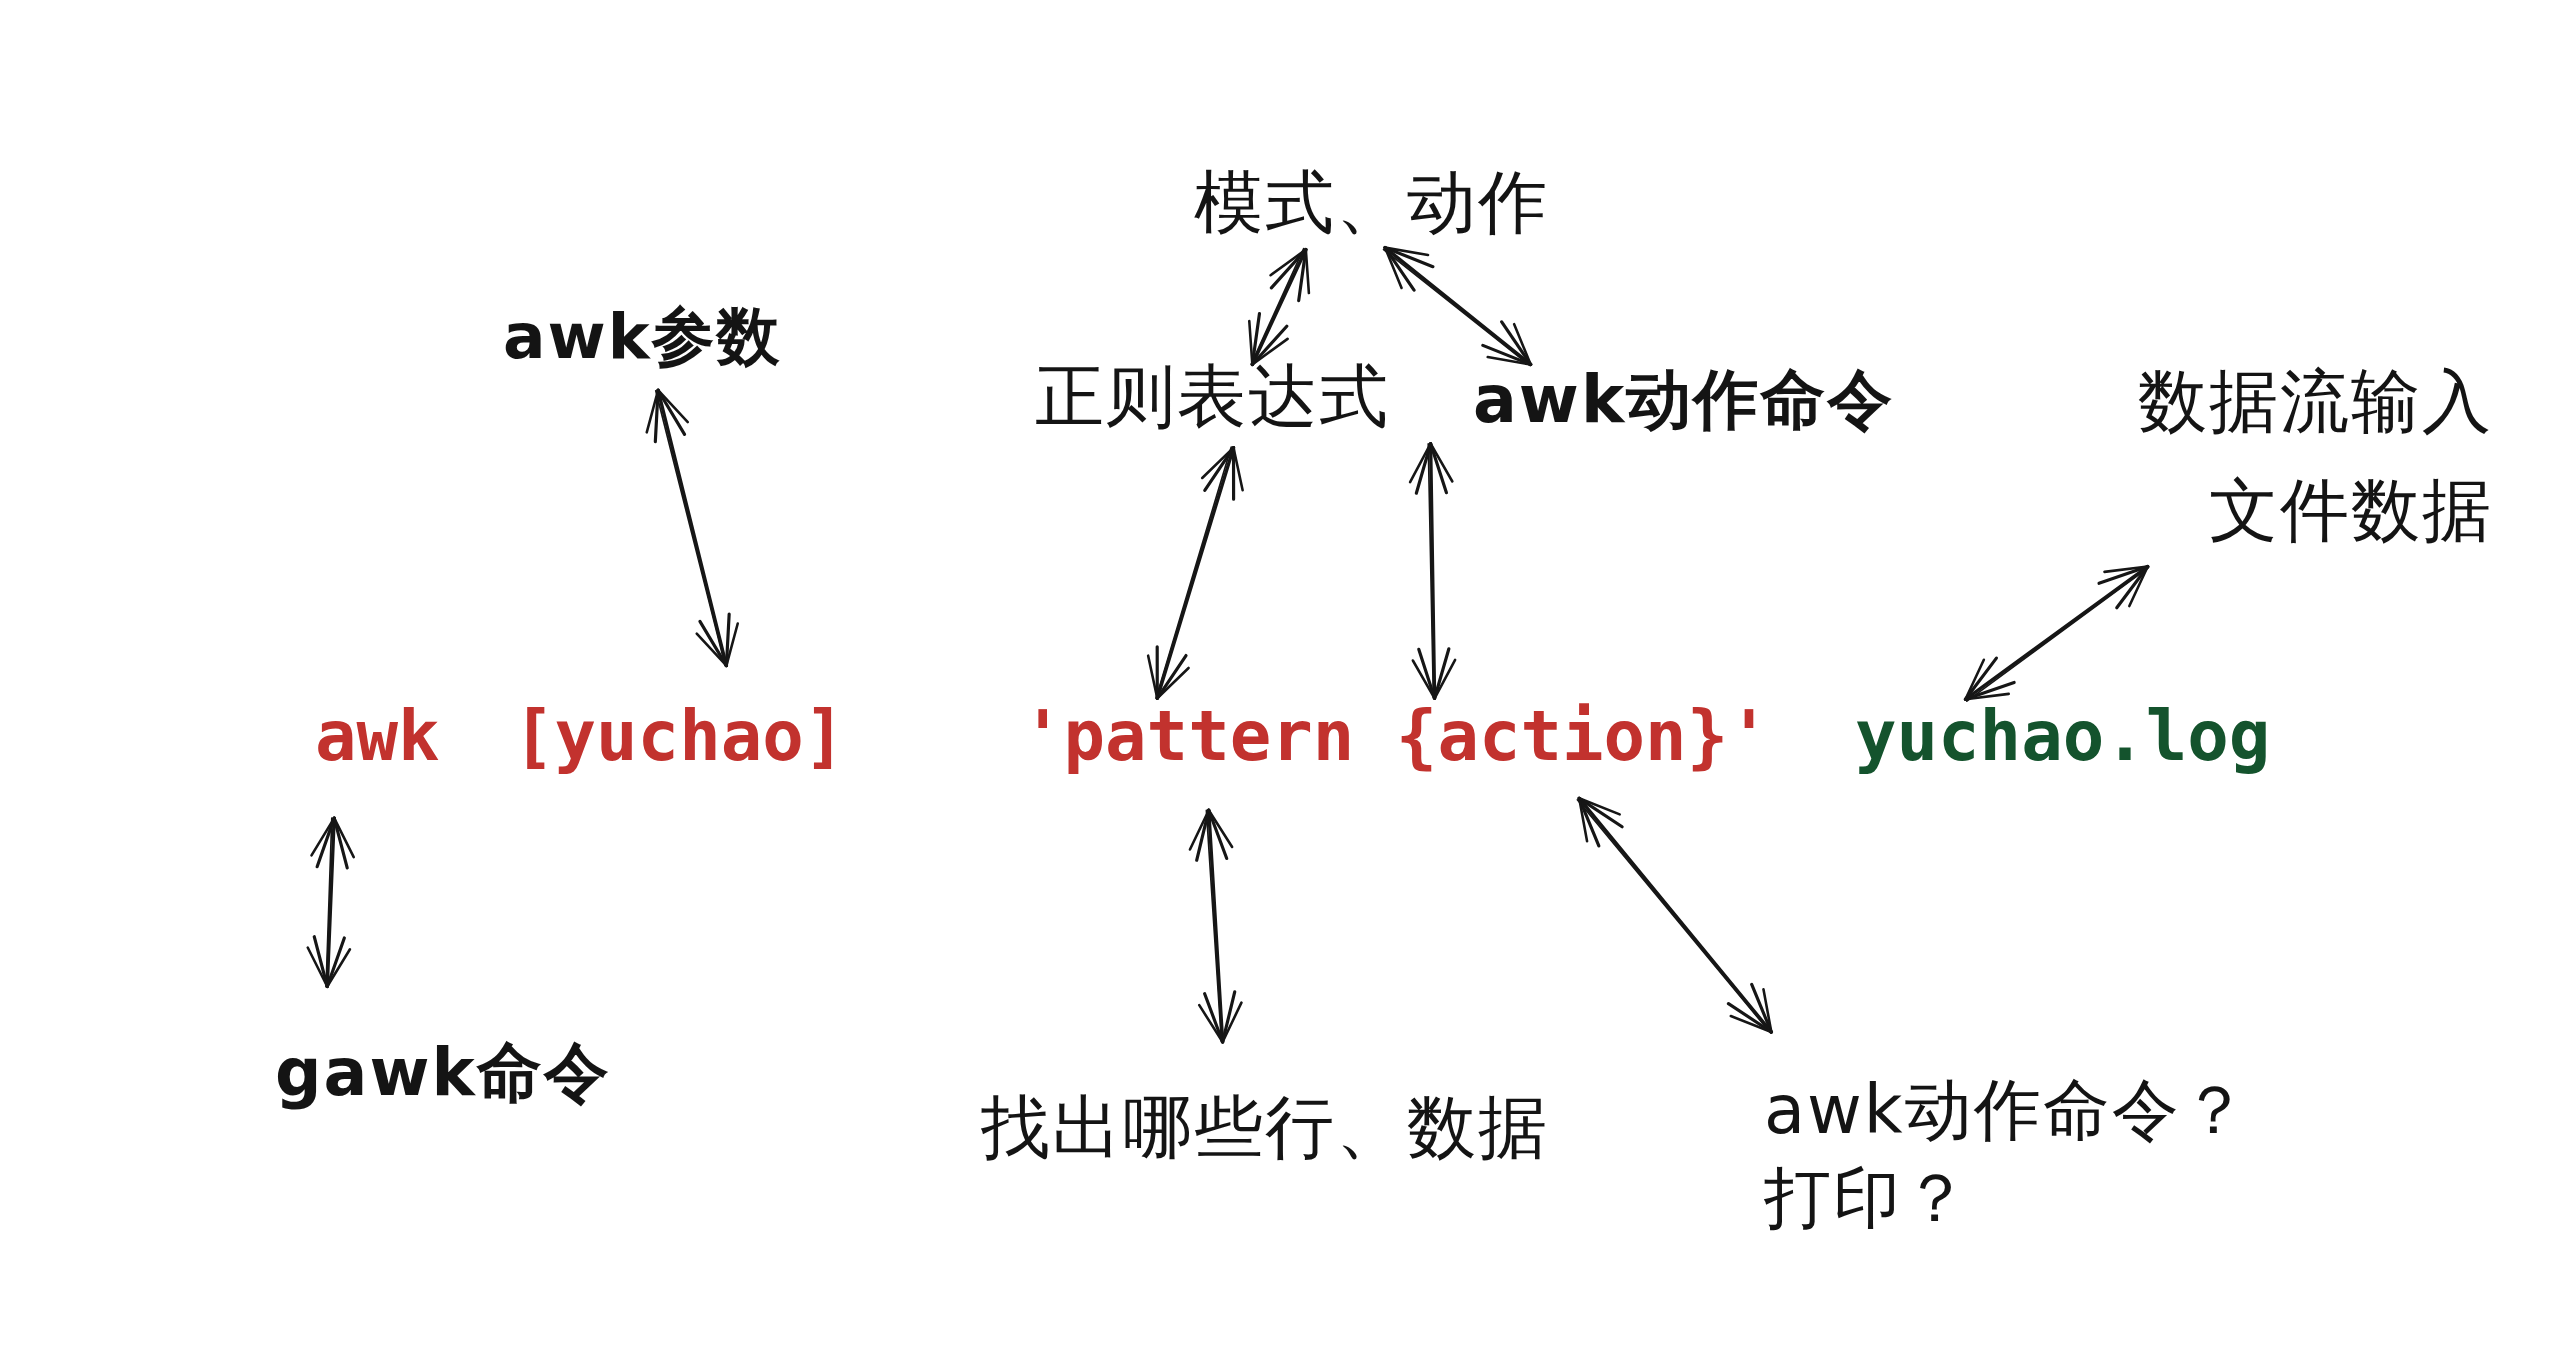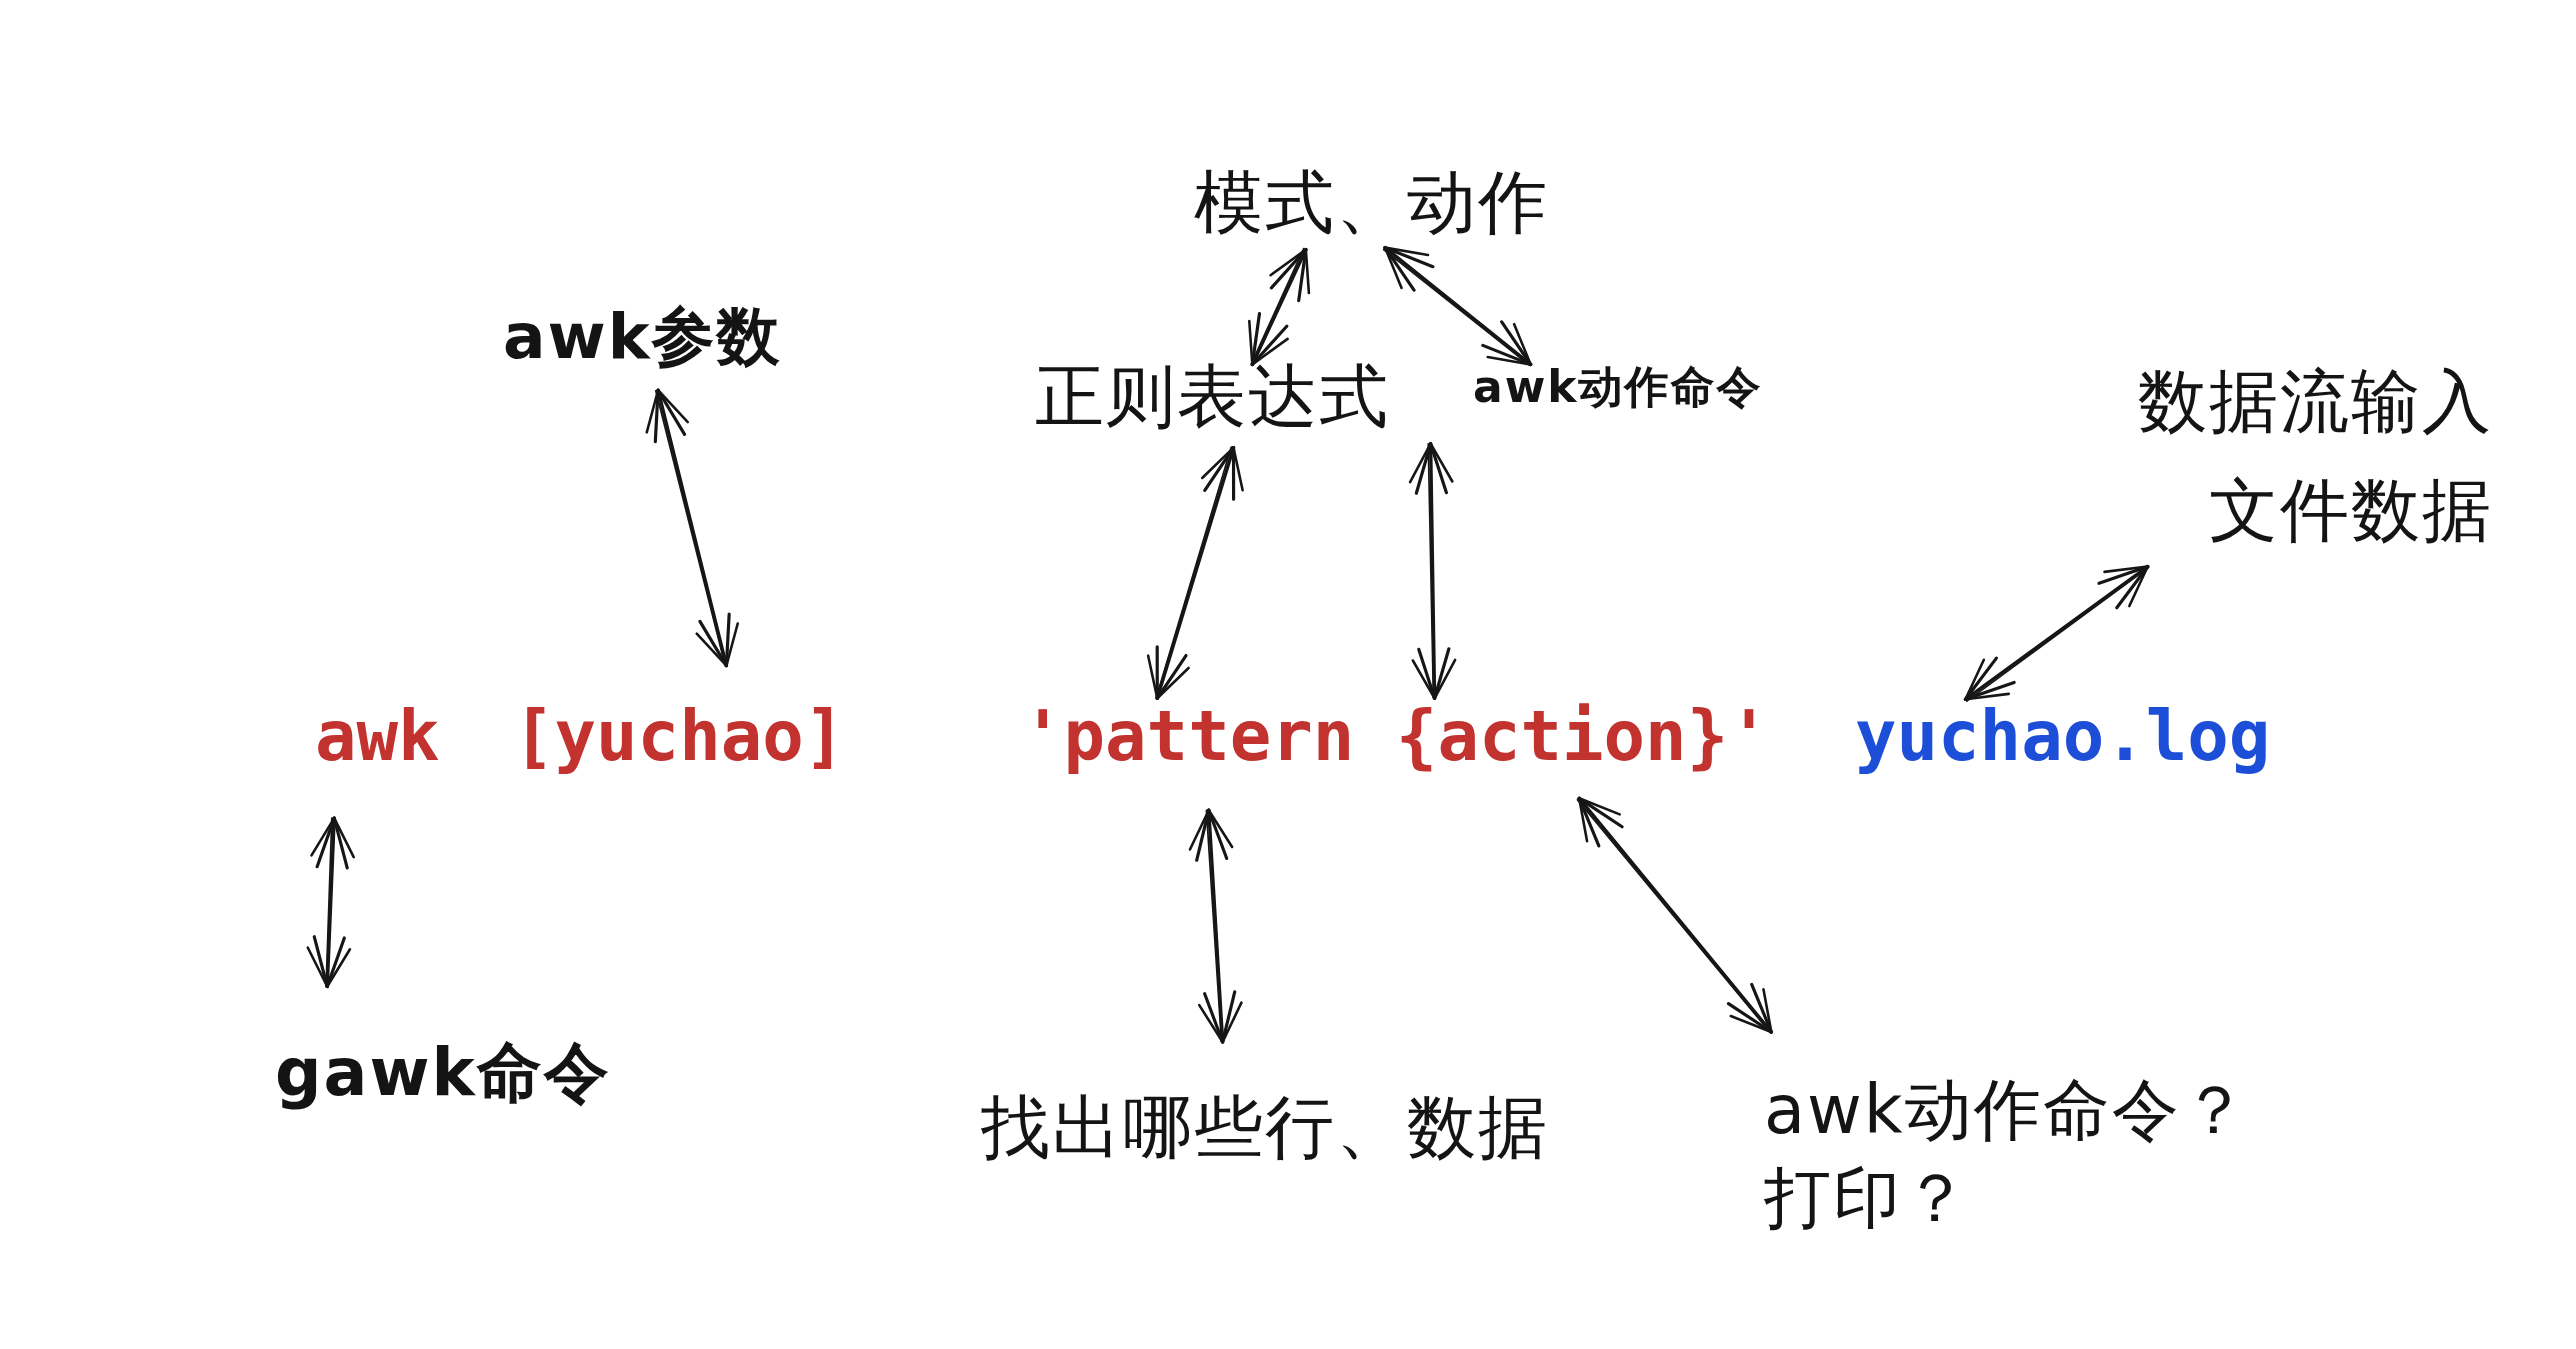--- a/index.html
+++ b/index.html
@@ -156,7 +156,7 @@
 
   <div class="label" style="left:1035px;top:355px;font-size:69px;">正则表达式</div>
 
-  <div class="label latin" style="left:1473px;top:361px;font-size:44px;">awk动作命令</div>
+  <div class="label latin" style="left:1473px;top:361px;font-size:65px;">awk动作命令</div>
 
   <div class="label two-line" style="left:2138px;top:347px;font-size:69px;line-height:1.58;text-align:right;">
     <div>数据流输入</div>

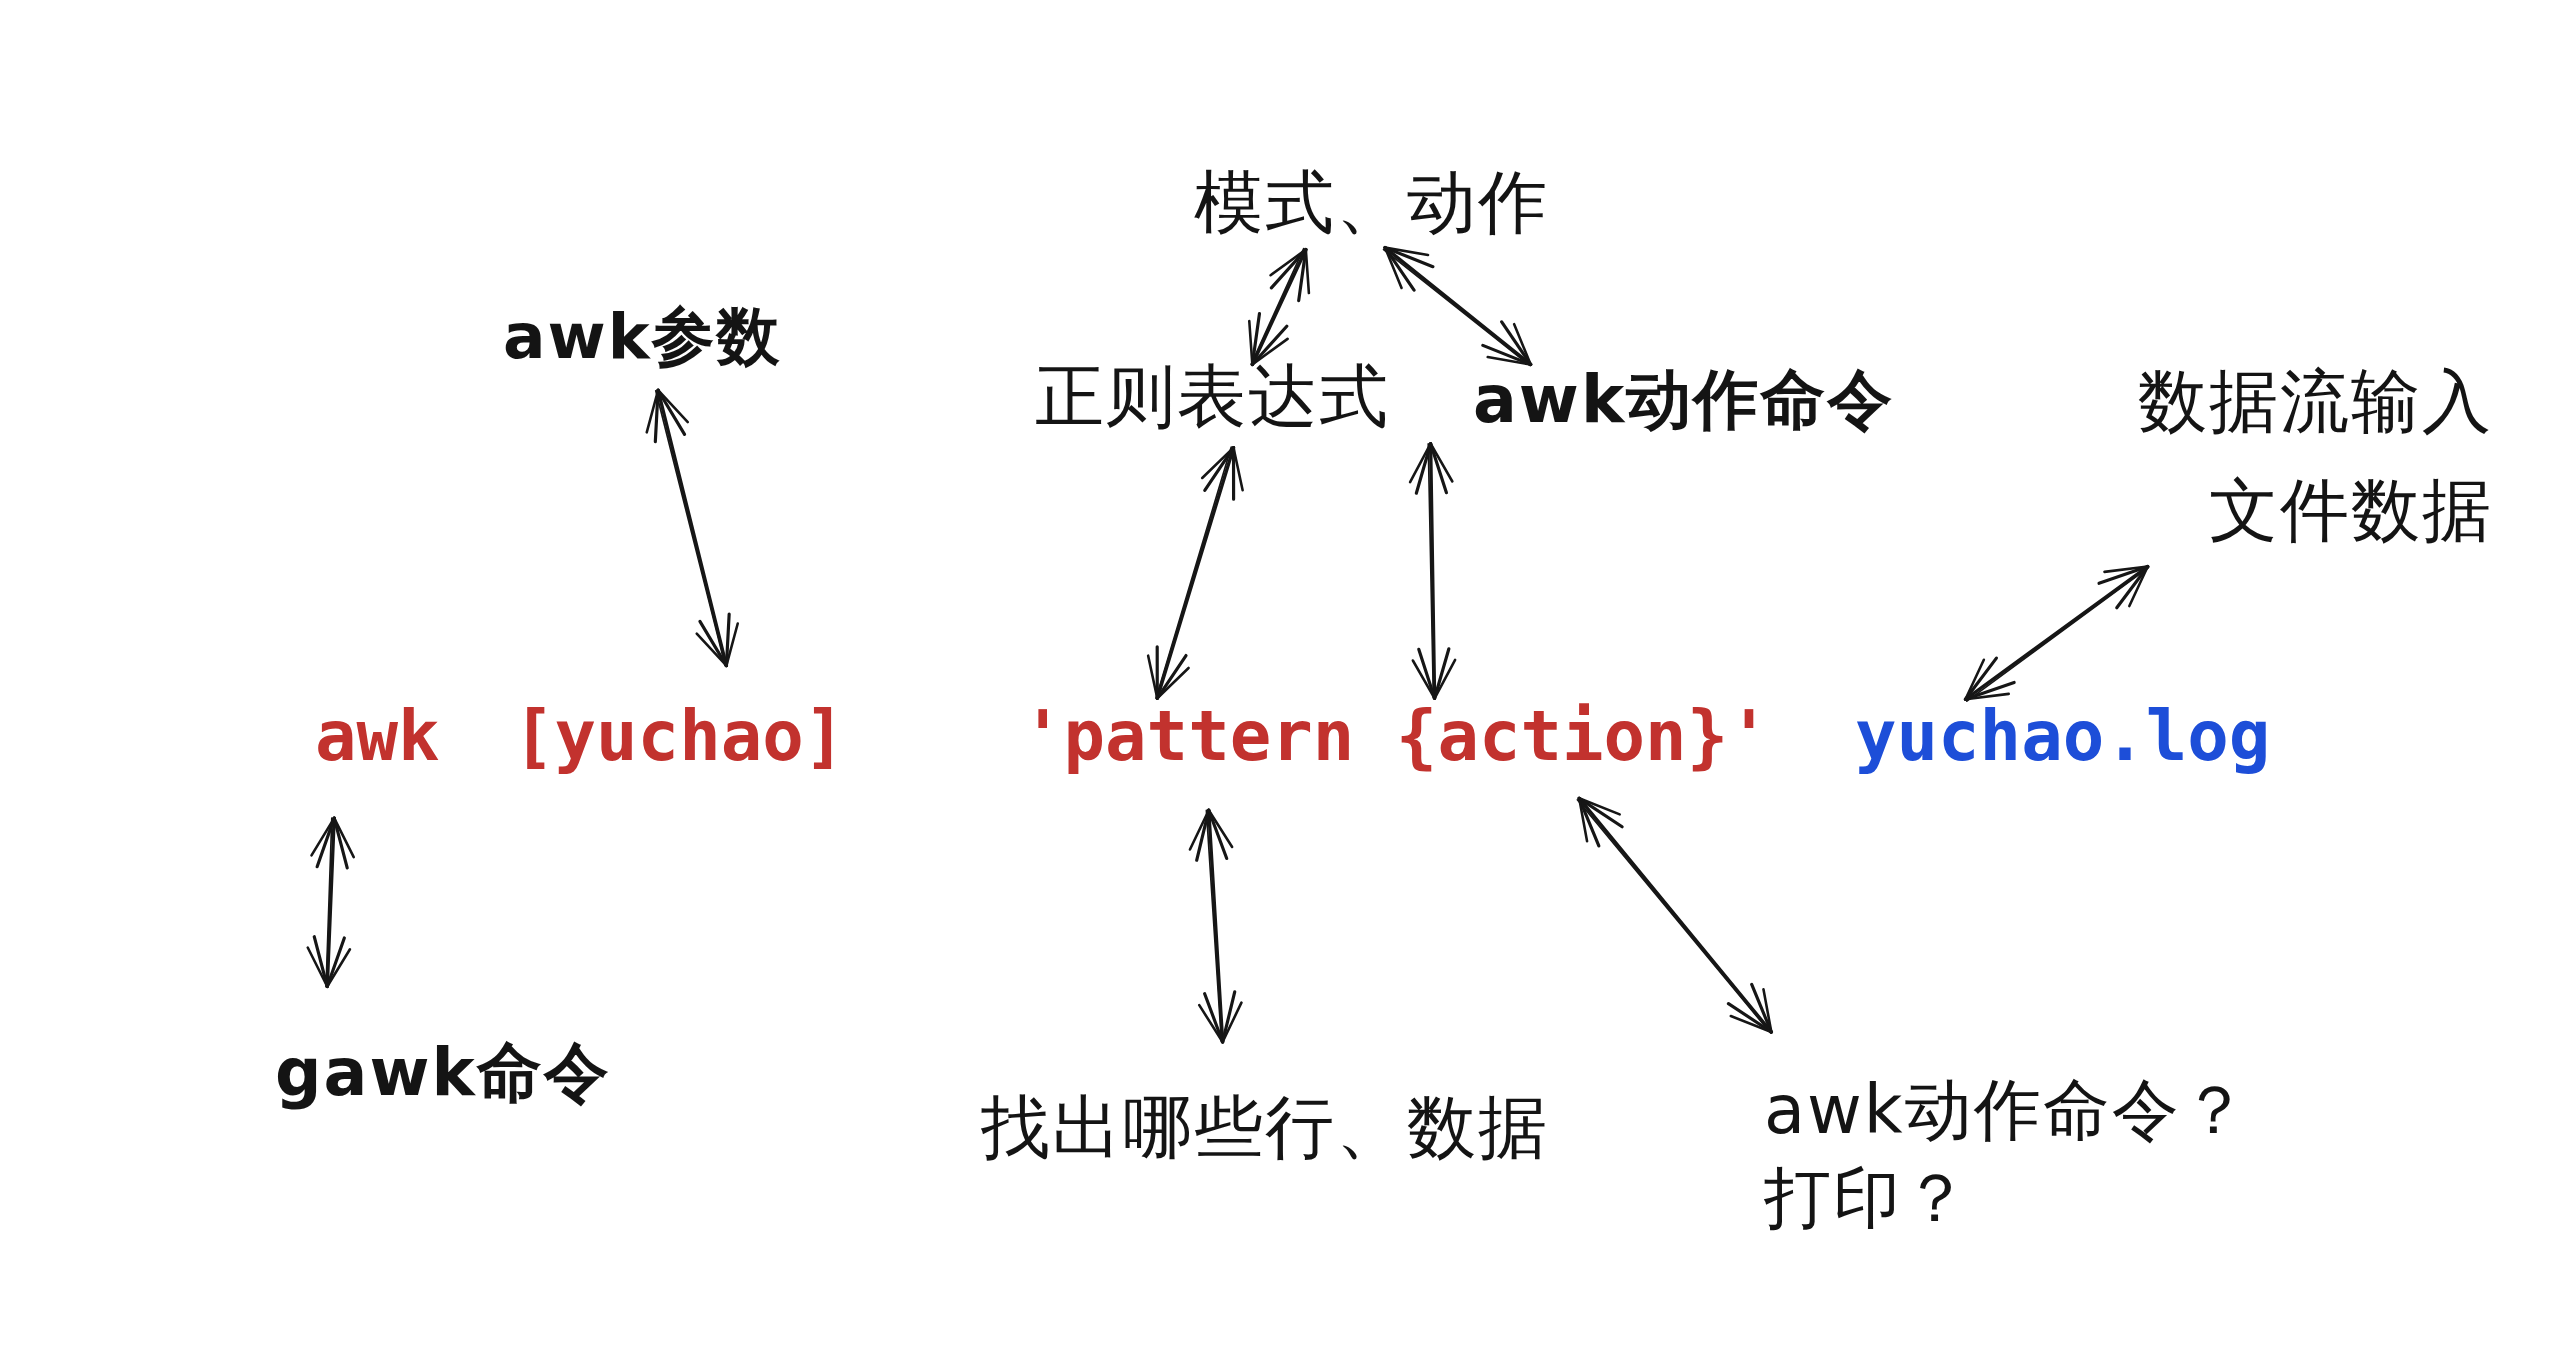--- a/index.html
+++ b/index.html
@@ -175,7 +175,7 @@
   <span class="cmd" style="left: 315px; color: rgb(194, 50, 46);">awk</span>
   <span class="cmd" style="left: 513px; color: rgb(194, 50, 46);">[yuchao]</span>
   <span class="cmd" style="left: 1022px; color: rgb(194, 50, 46);">'pattern {action}'</span>
-  <span class="cmd" style="left: 1855px; color: #1d4ed8;">yuchao.log</span>
+  <span class="cmd" style="left: 1855px; color: #14532d;">yuchao.log</span>
 
 </div>
 

